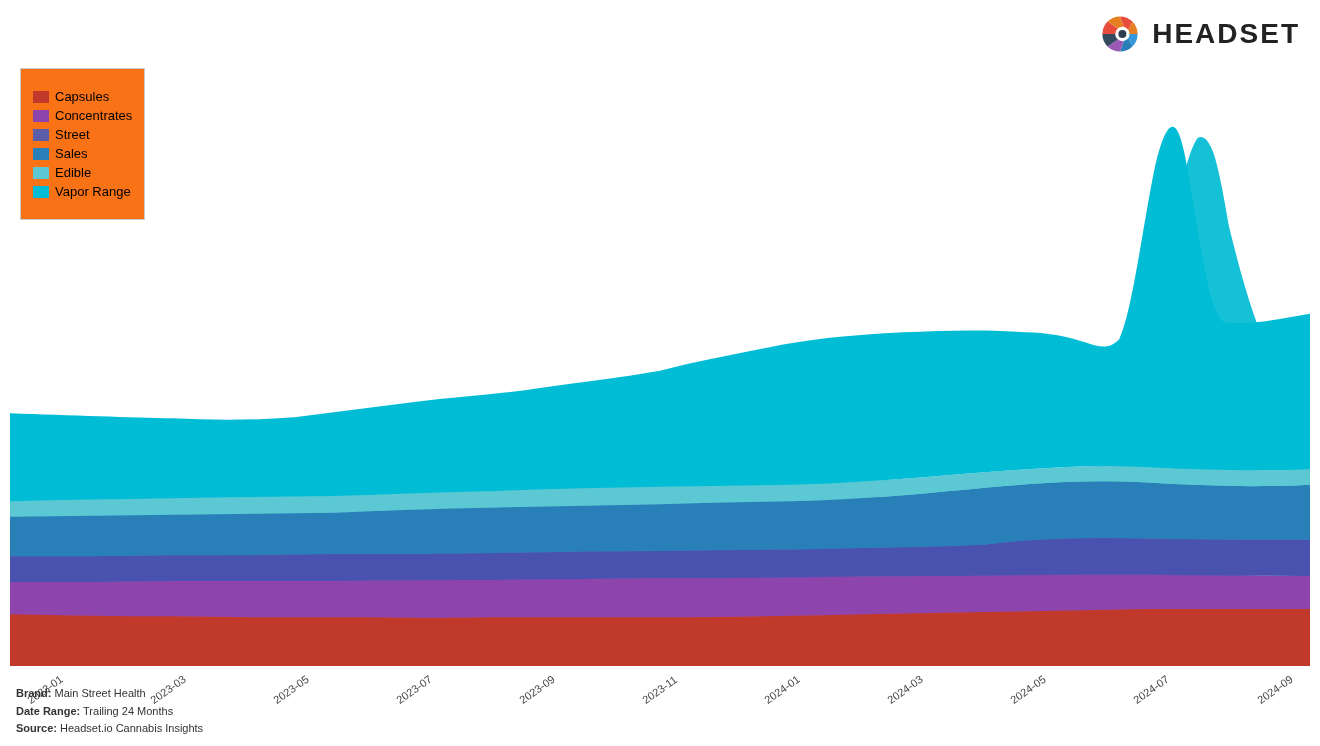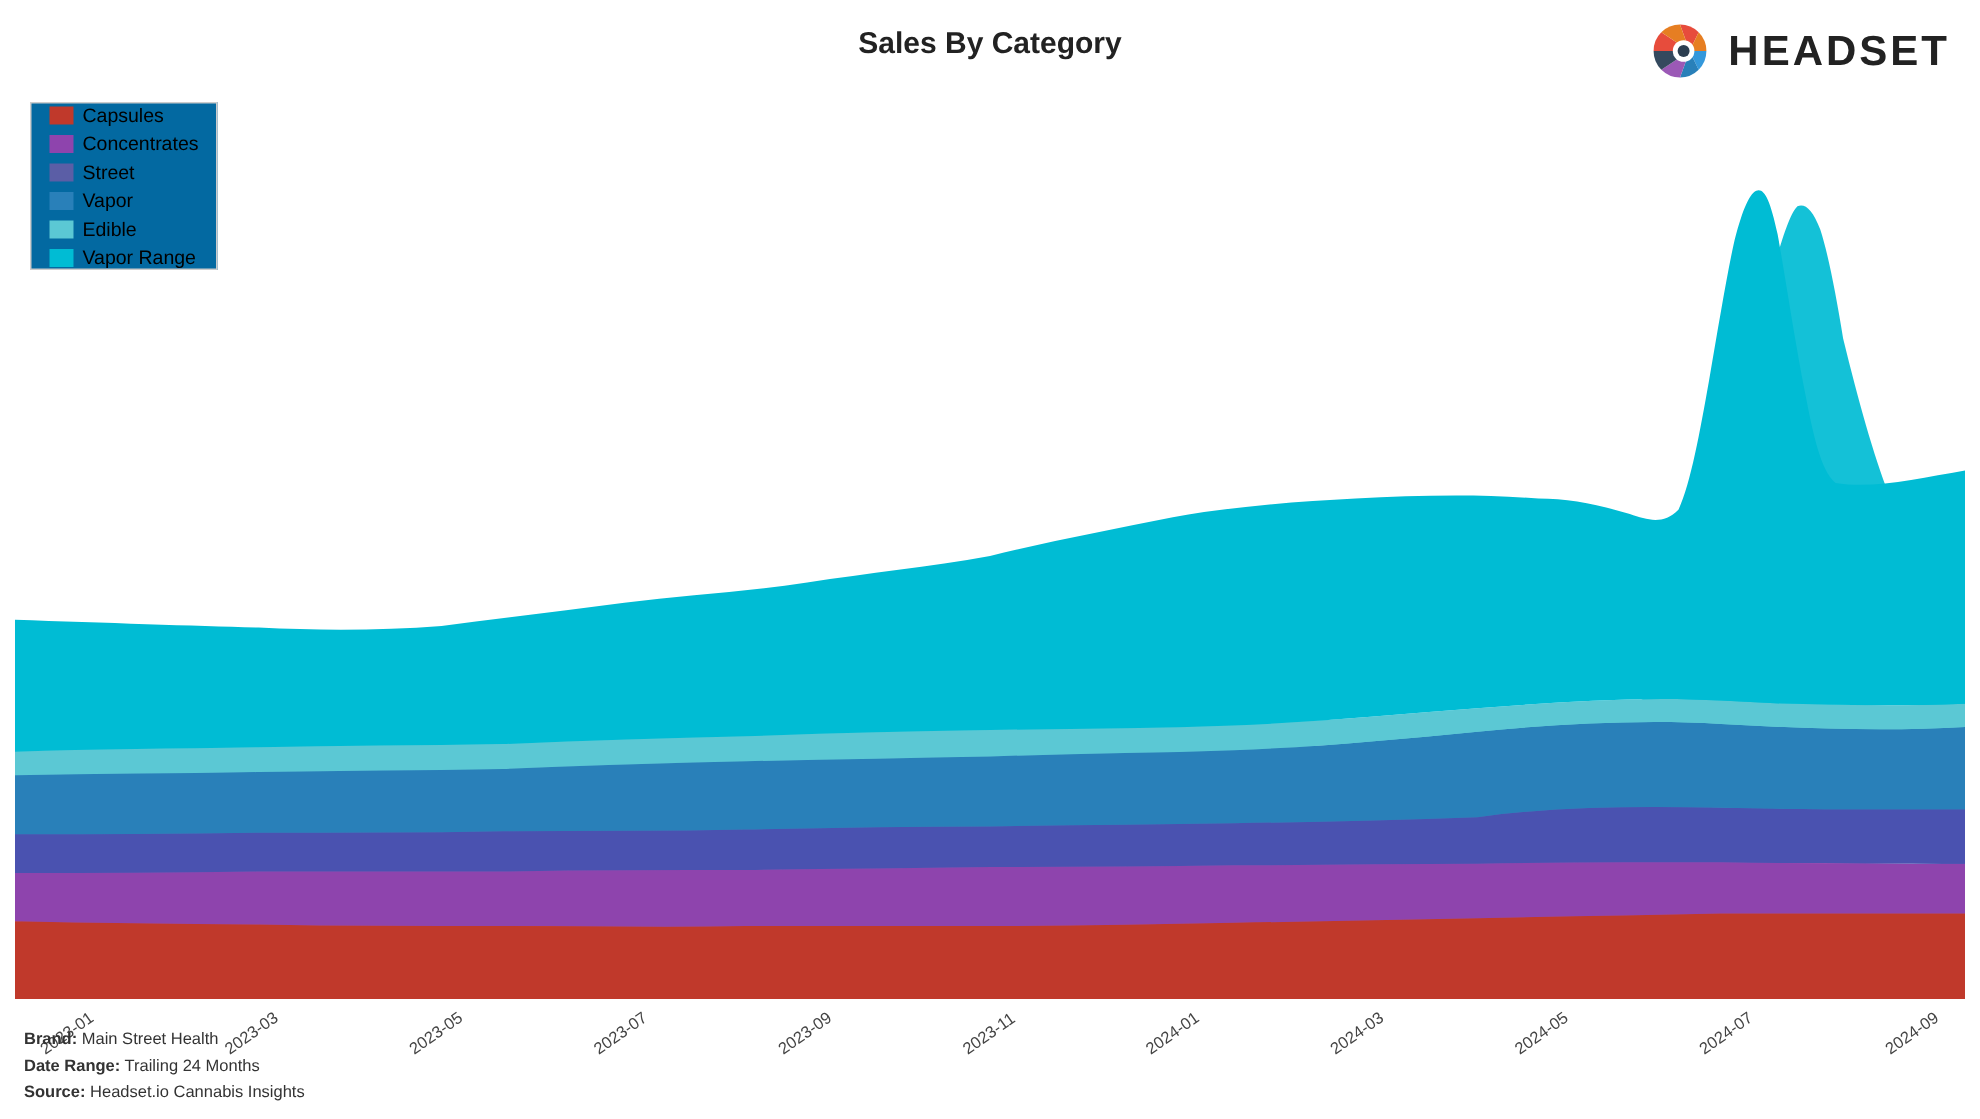--- a/index.html
+++ b/index.html
@@ -144,7 +144,6 @@
     <span class="logo-text">HEADSET</span>
   </div>
 
-  <div class="chart-title">Sales By Category</div>
 
   <div class="legend">
     <div class="legend-item">

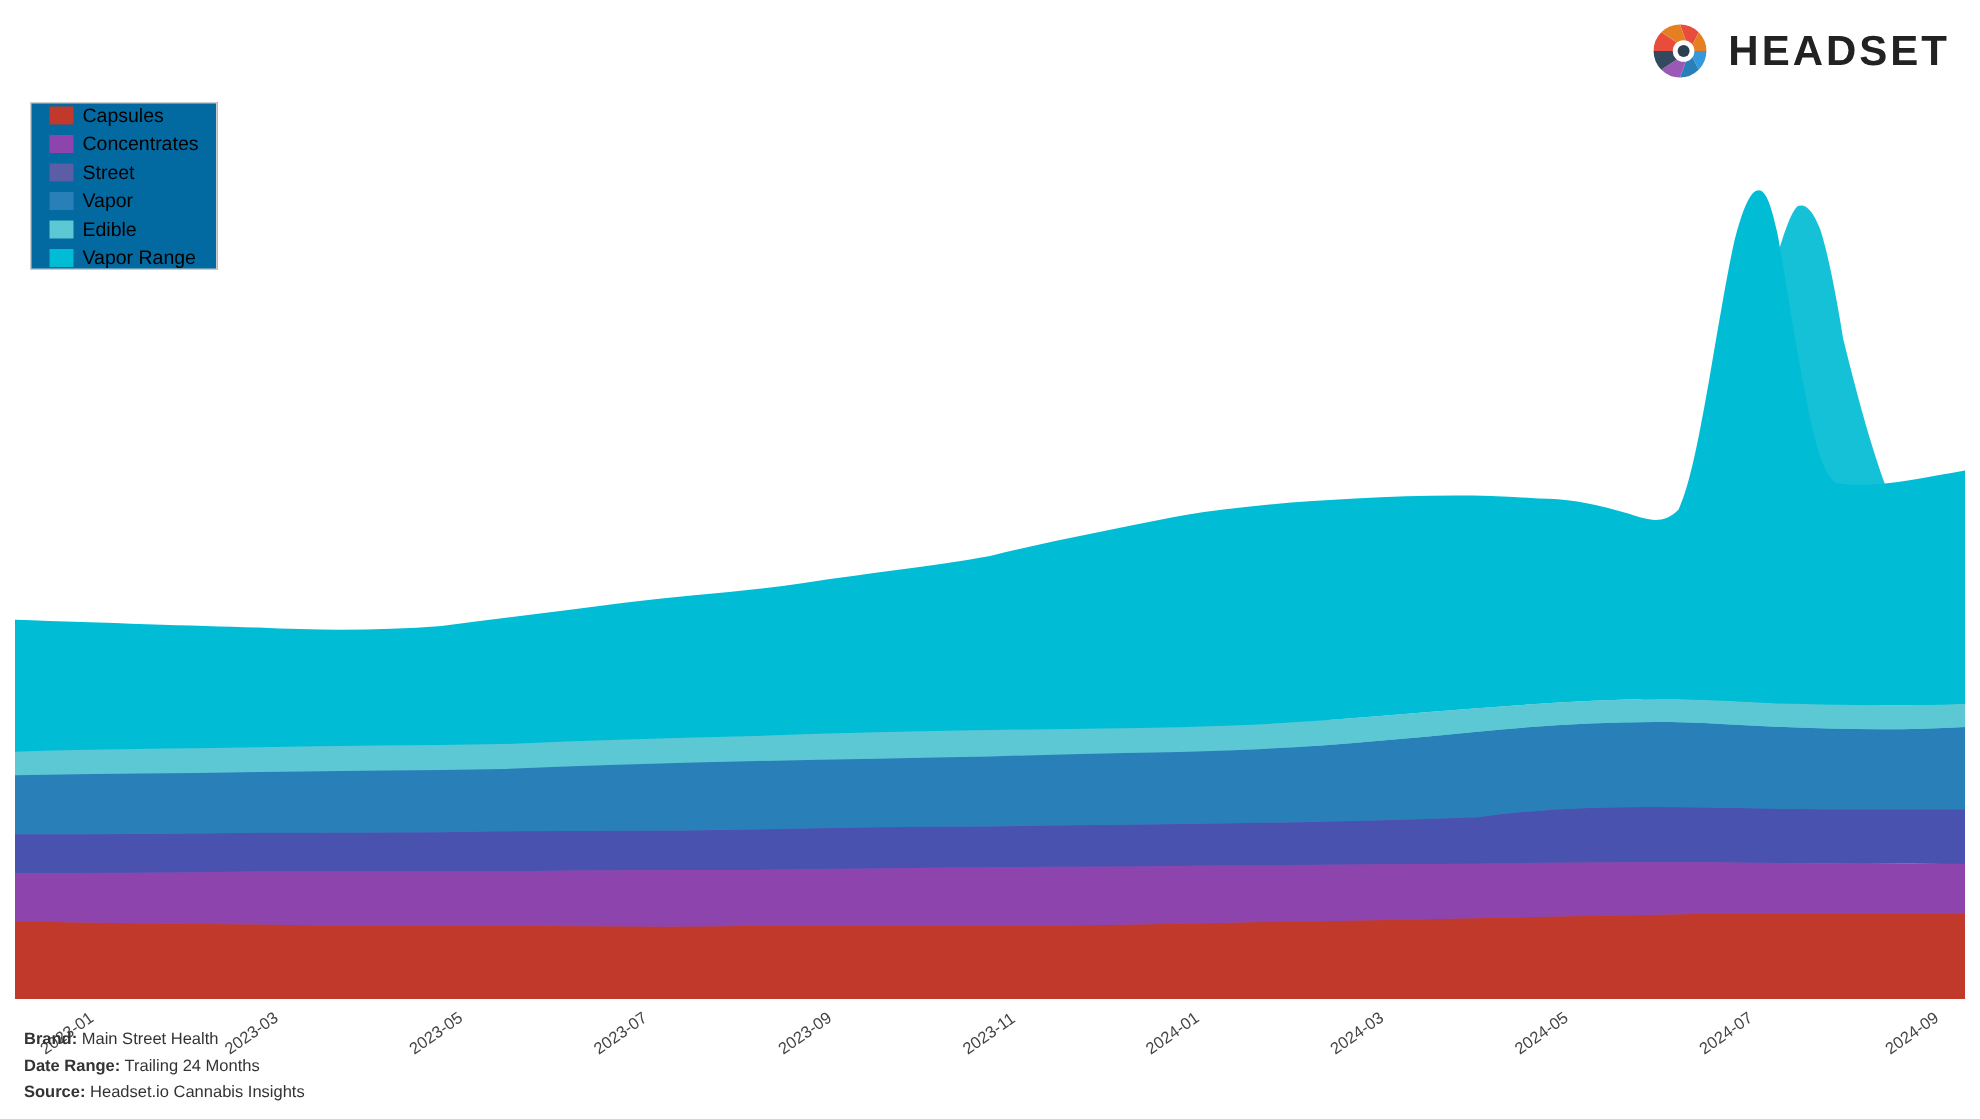--- a/index.html
+++ b/index.html
@@ -59,8 +59,8 @@
       top: 68px;
       left: 20px;
       border: 1px solid #ccc;
-      padding: 0 12px;
-      background: #0369a1;
+      padding: 20px 12px;
+      background: #f97316;
       font-size: 13px;
     }
 

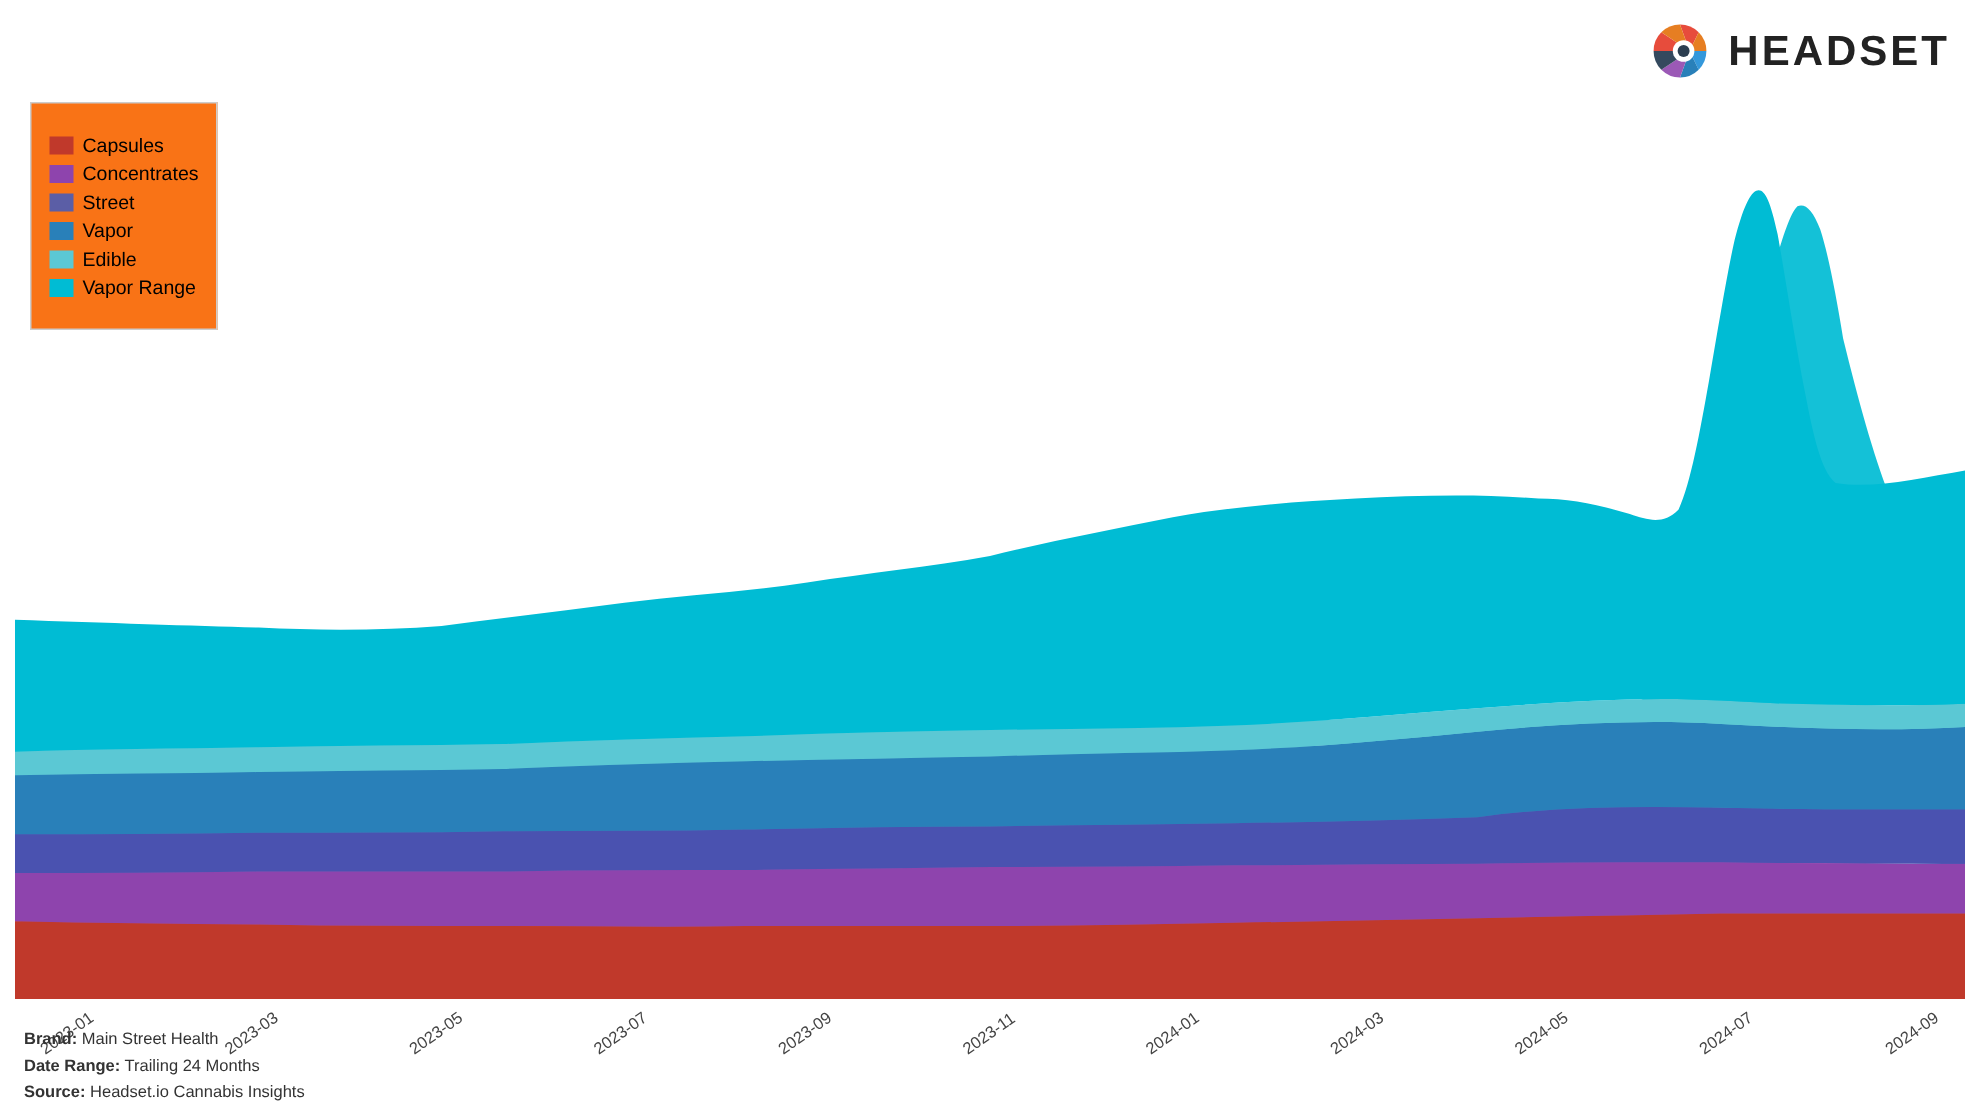--- a/index.html
+++ b/index.html
@@ -160,7 +160,7 @@
     </div>
     <div class="legend-item">
       <span class="legend-swatch" style="background:#2980b9;"></span>
-      <span>Vapor</span>
+      <span>Sales</span>
     </div>
     <div class="legend-item">
       <span class="legend-swatch" style="background:#5bc8d4;"></span>

